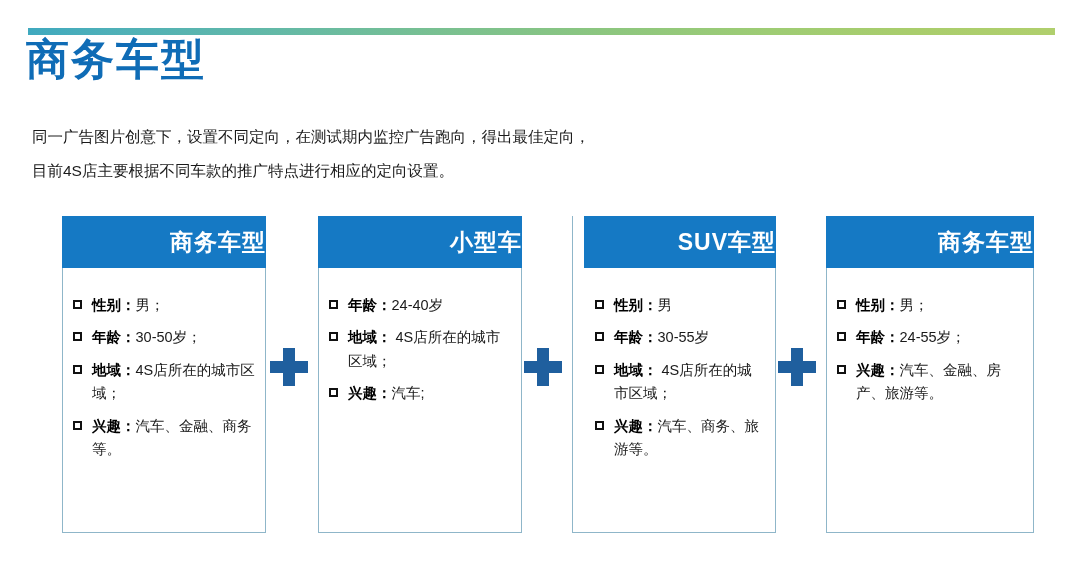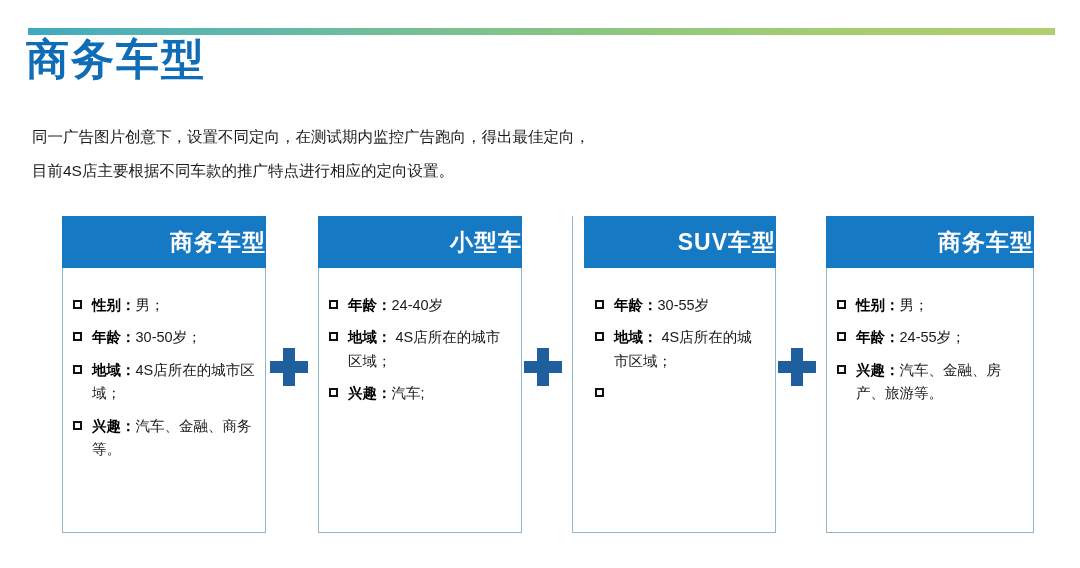--- a/index.html
+++ b/index.html
@@ -242,6 +242,10 @@
       <ul class="bullet-list">
         <li class="bullet-item">
           <span class="bullet-marker"></span>
+          <span class="bullet-text"><span class="bullet-label">性别：</span><span class="bullet-value">男</span></span>
+        </li>
+        <li class="bullet-item">
+          <span class="bullet-marker"></span>
           <span class="bullet-text"><span class="bullet-label">年龄：</span><span class="bullet-value">30-55岁</span></span>
         </li>
         <li class="bullet-item">

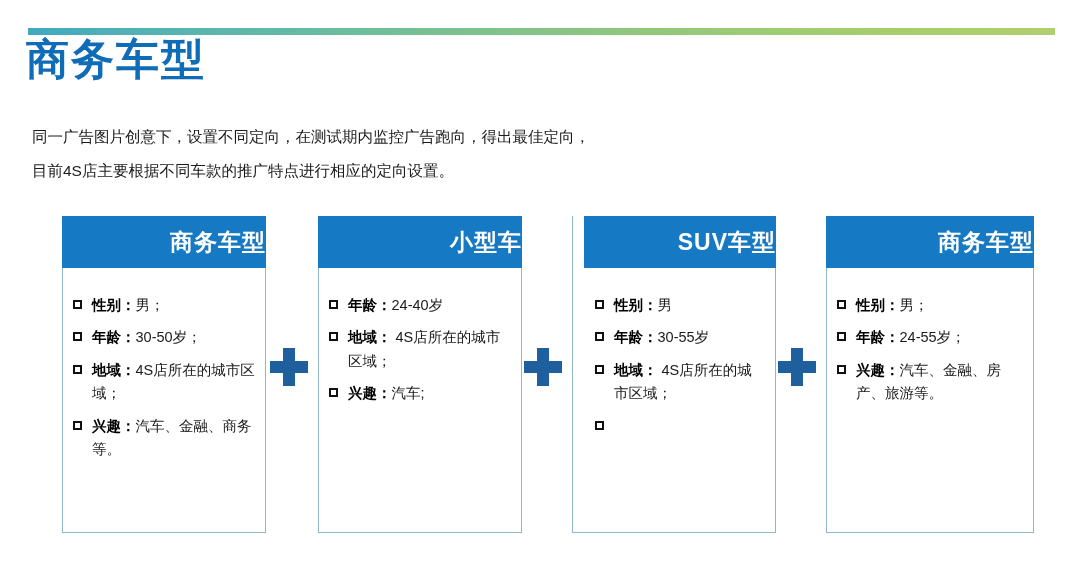--- a/index.html
+++ b/index.html
@@ -254,6 +254,7 @@
         </li>
         <li class="bullet-item">
           <span class="bullet-marker"></span>
+          <span class="bullet-text"><span class="bullet-label">兴趣：</span><span class="bullet-value">汽车、商务、旅游等。</span></span>
         </li>
       </ul>
     </div>

